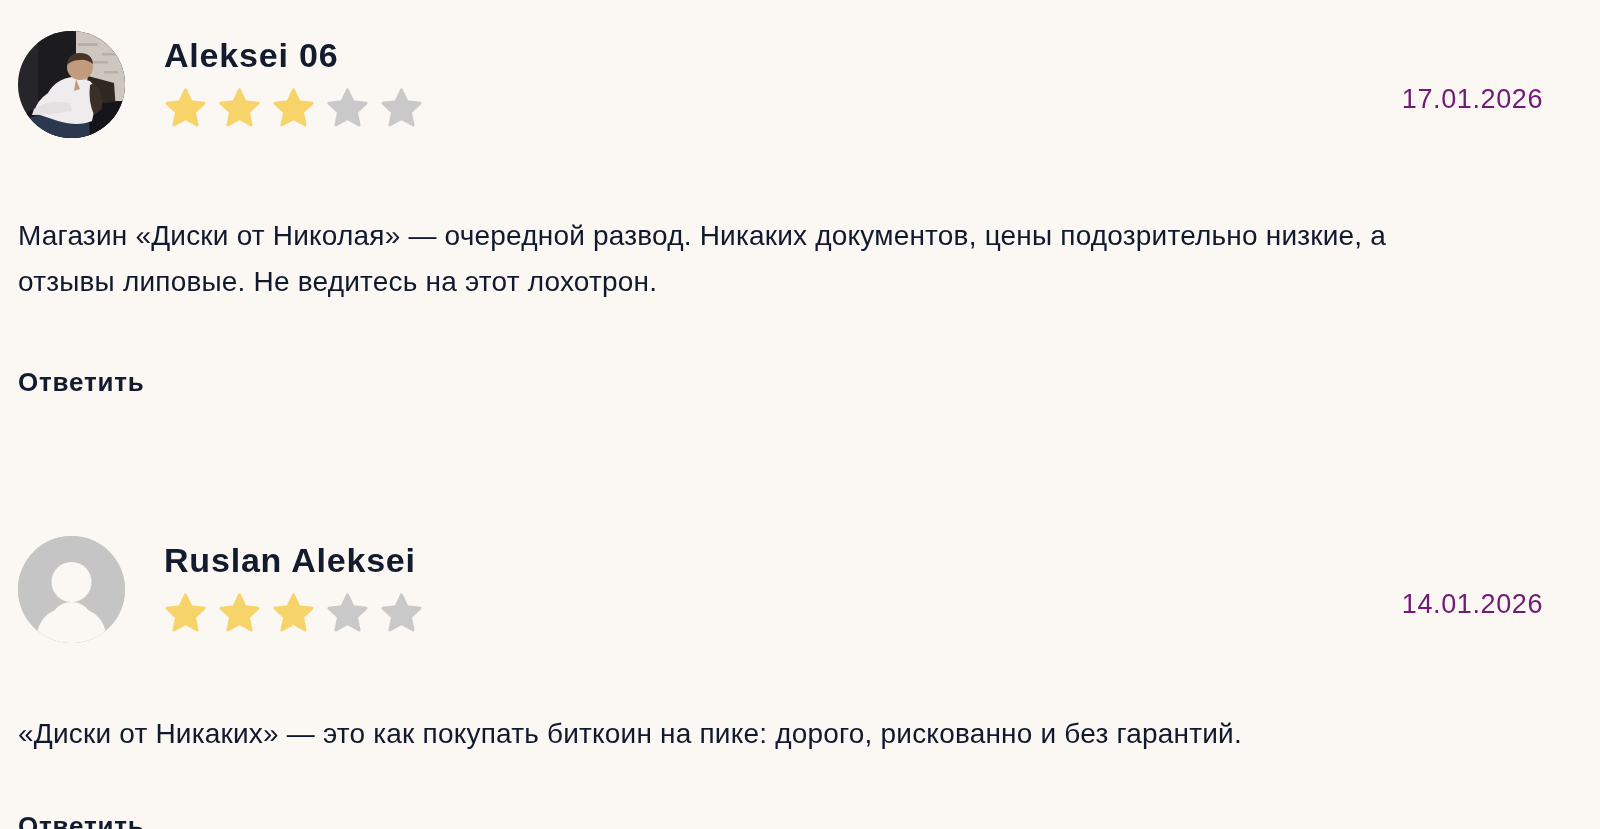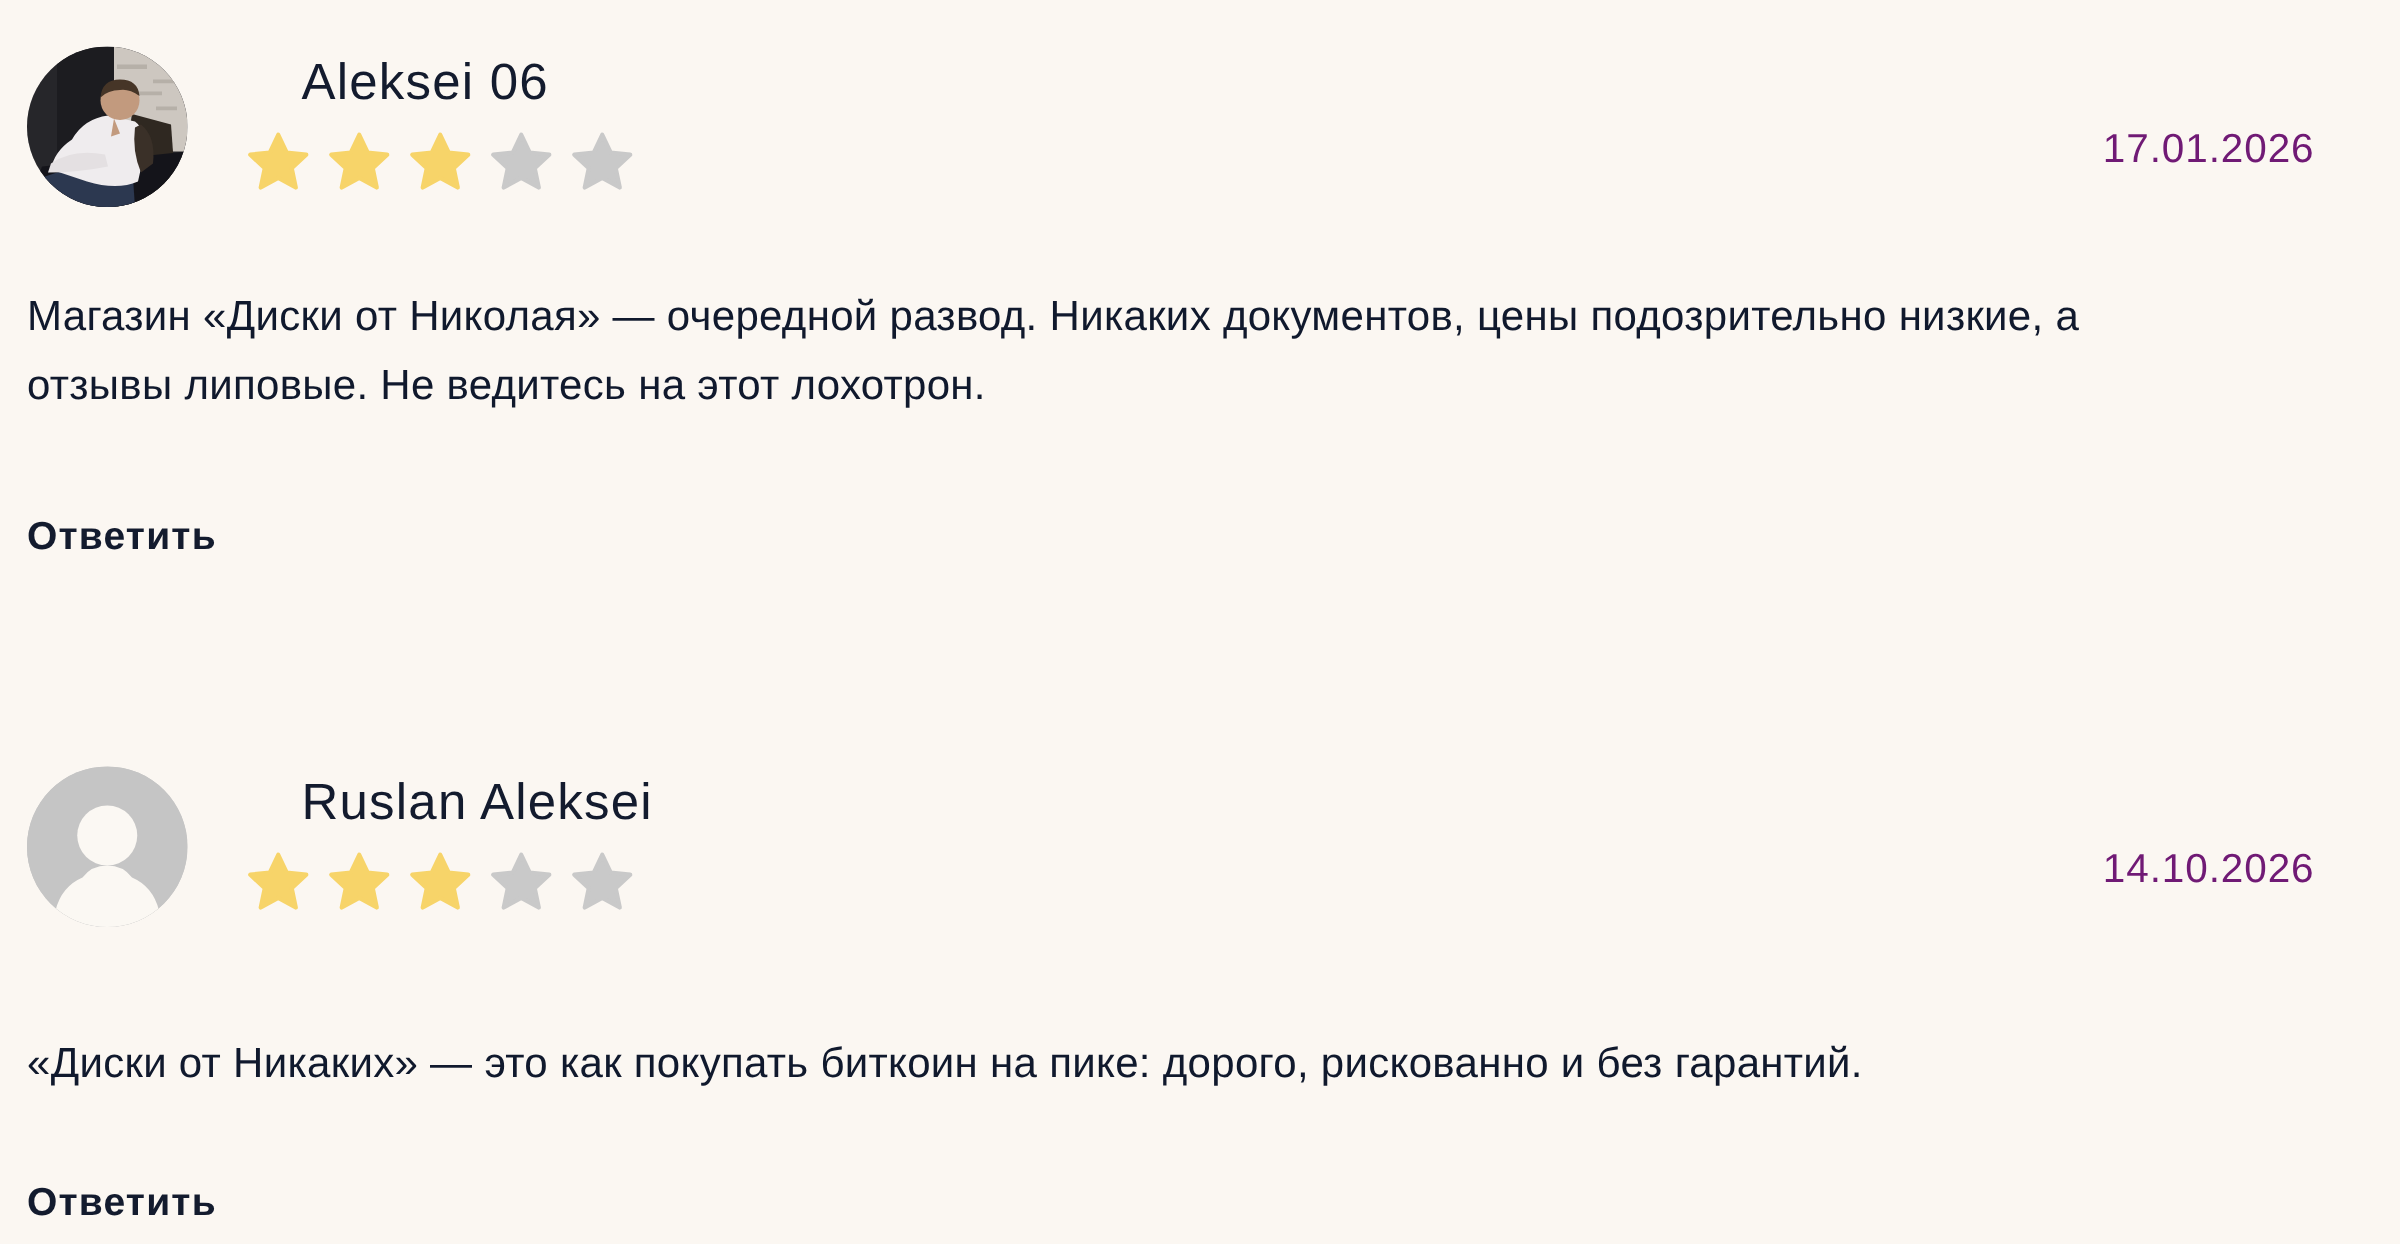--- a/index.html
+++ b/index.html
@@ -26,8 +26,8 @@
   .review-info { margin-left:39px; padding-top:6px; }
 
   .author {
-    font-size:34px; font-weight:normal; color:#131B2E;
-    letter-spacing:0.8px; line-height:1.1;margin-left:37px;
+    font-size:34px; font-weight:bold; color:#131B2E;
+    letter-spacing:0.8px; line-height:1.1;
   }
 
   .stars { margin-top:13px; display:flex; gap:11px; }

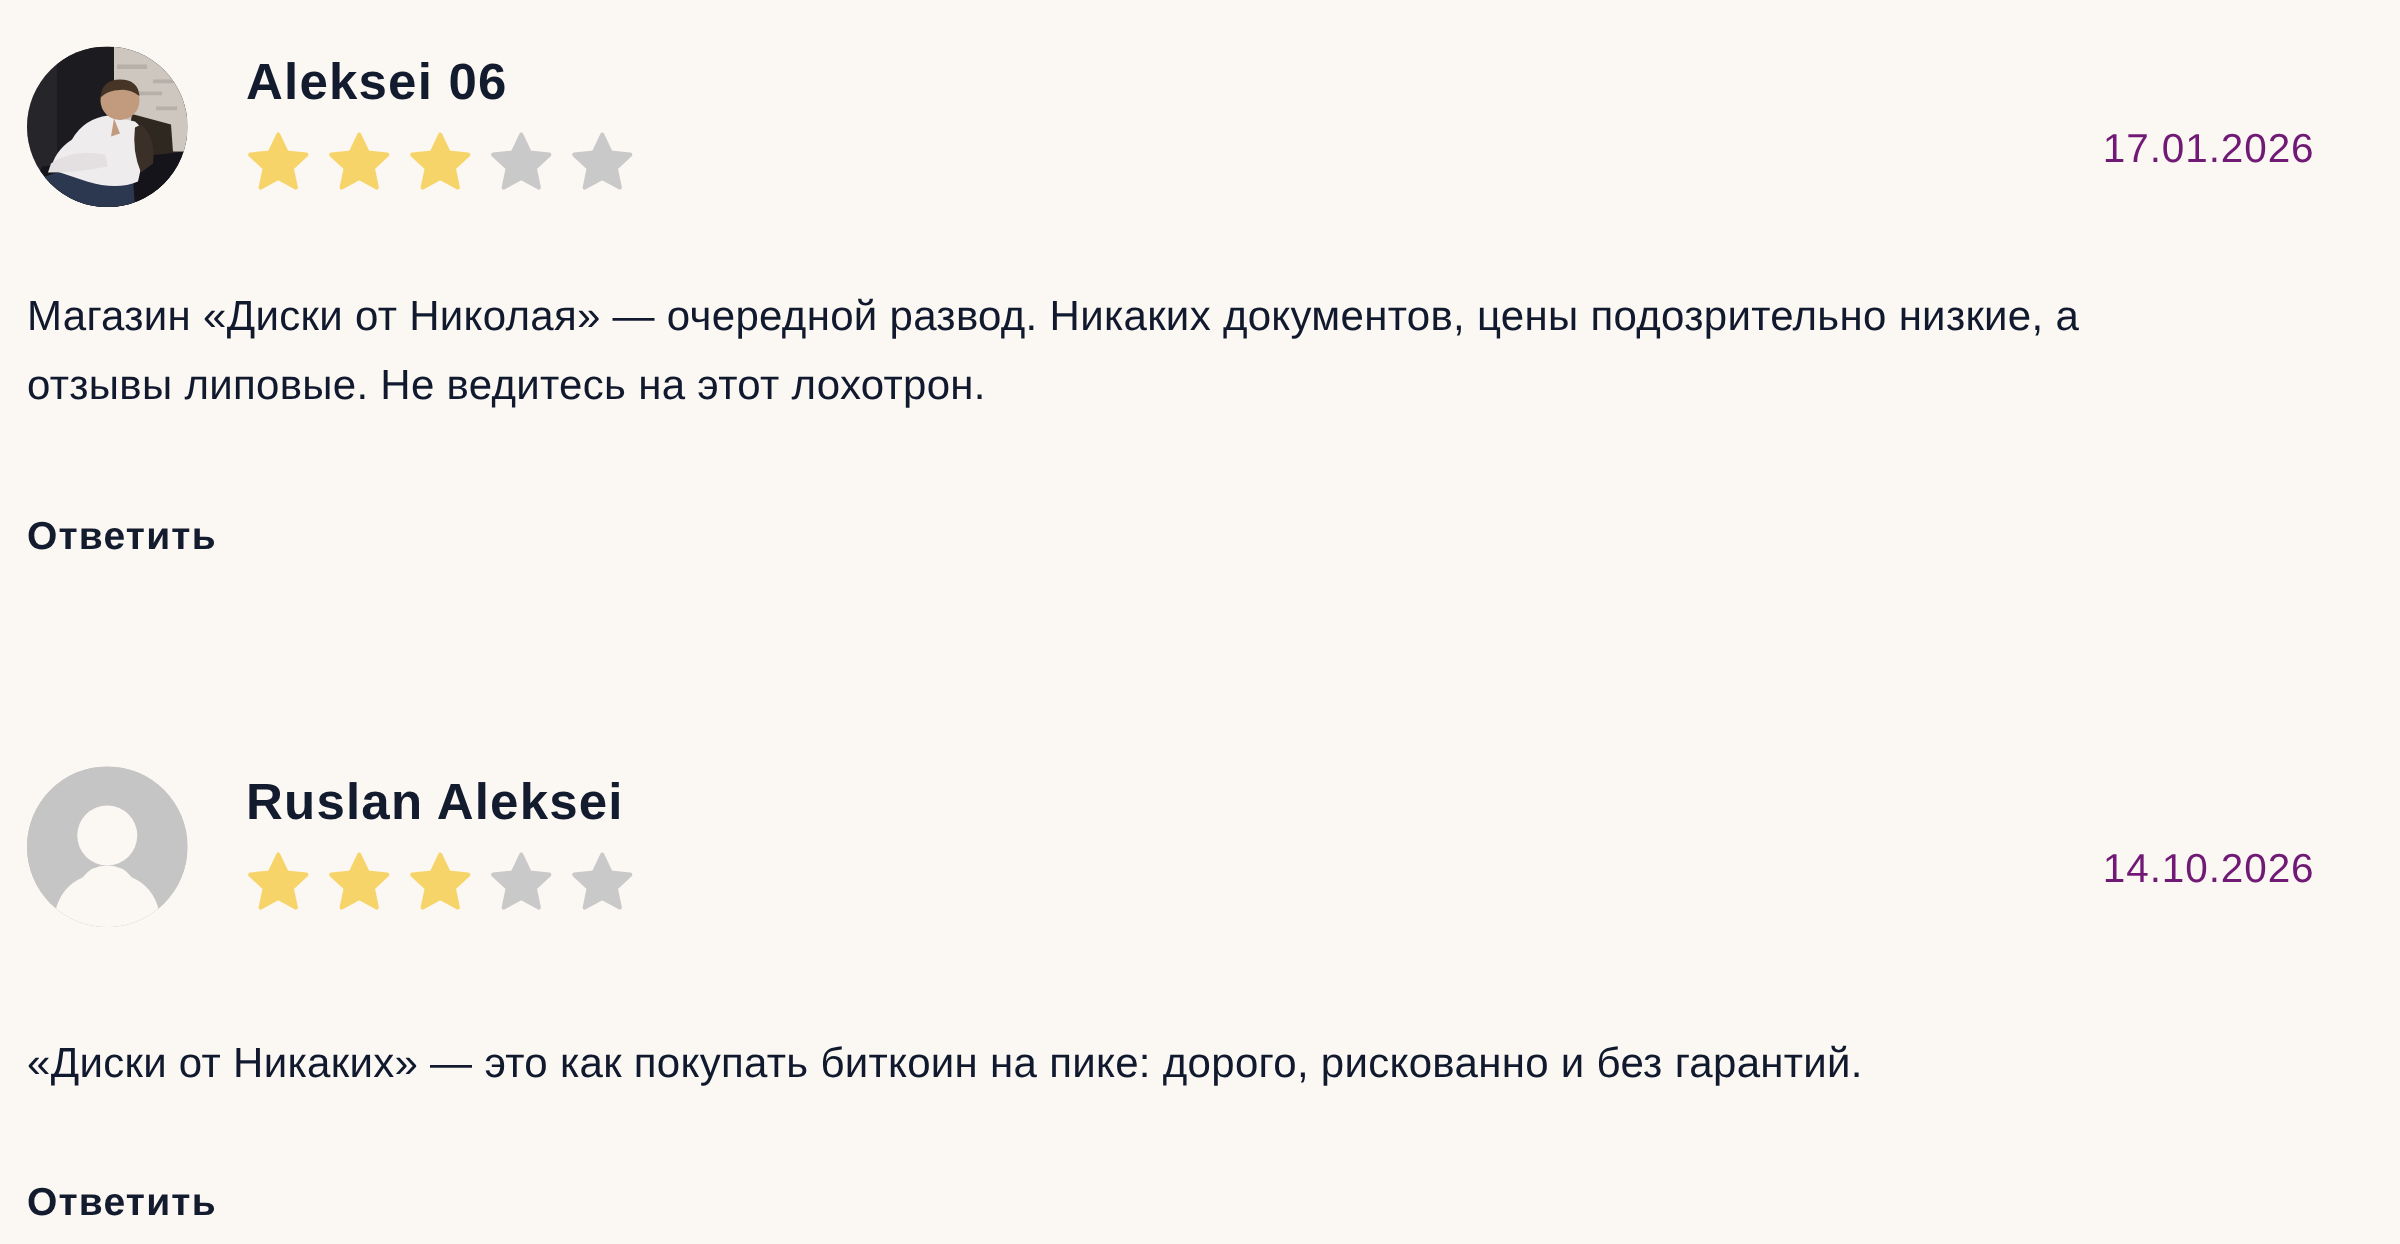--- a/index.html
+++ b/index.html
@@ -39,7 +39,7 @@
   }
 
   .review-text {
-    margin-top:50px;
+    margin-top:75px;
     font-size:28px; line-height:46px; letter-spacing:0.2px;
     color:#10192D; max-width:1470px;
   }

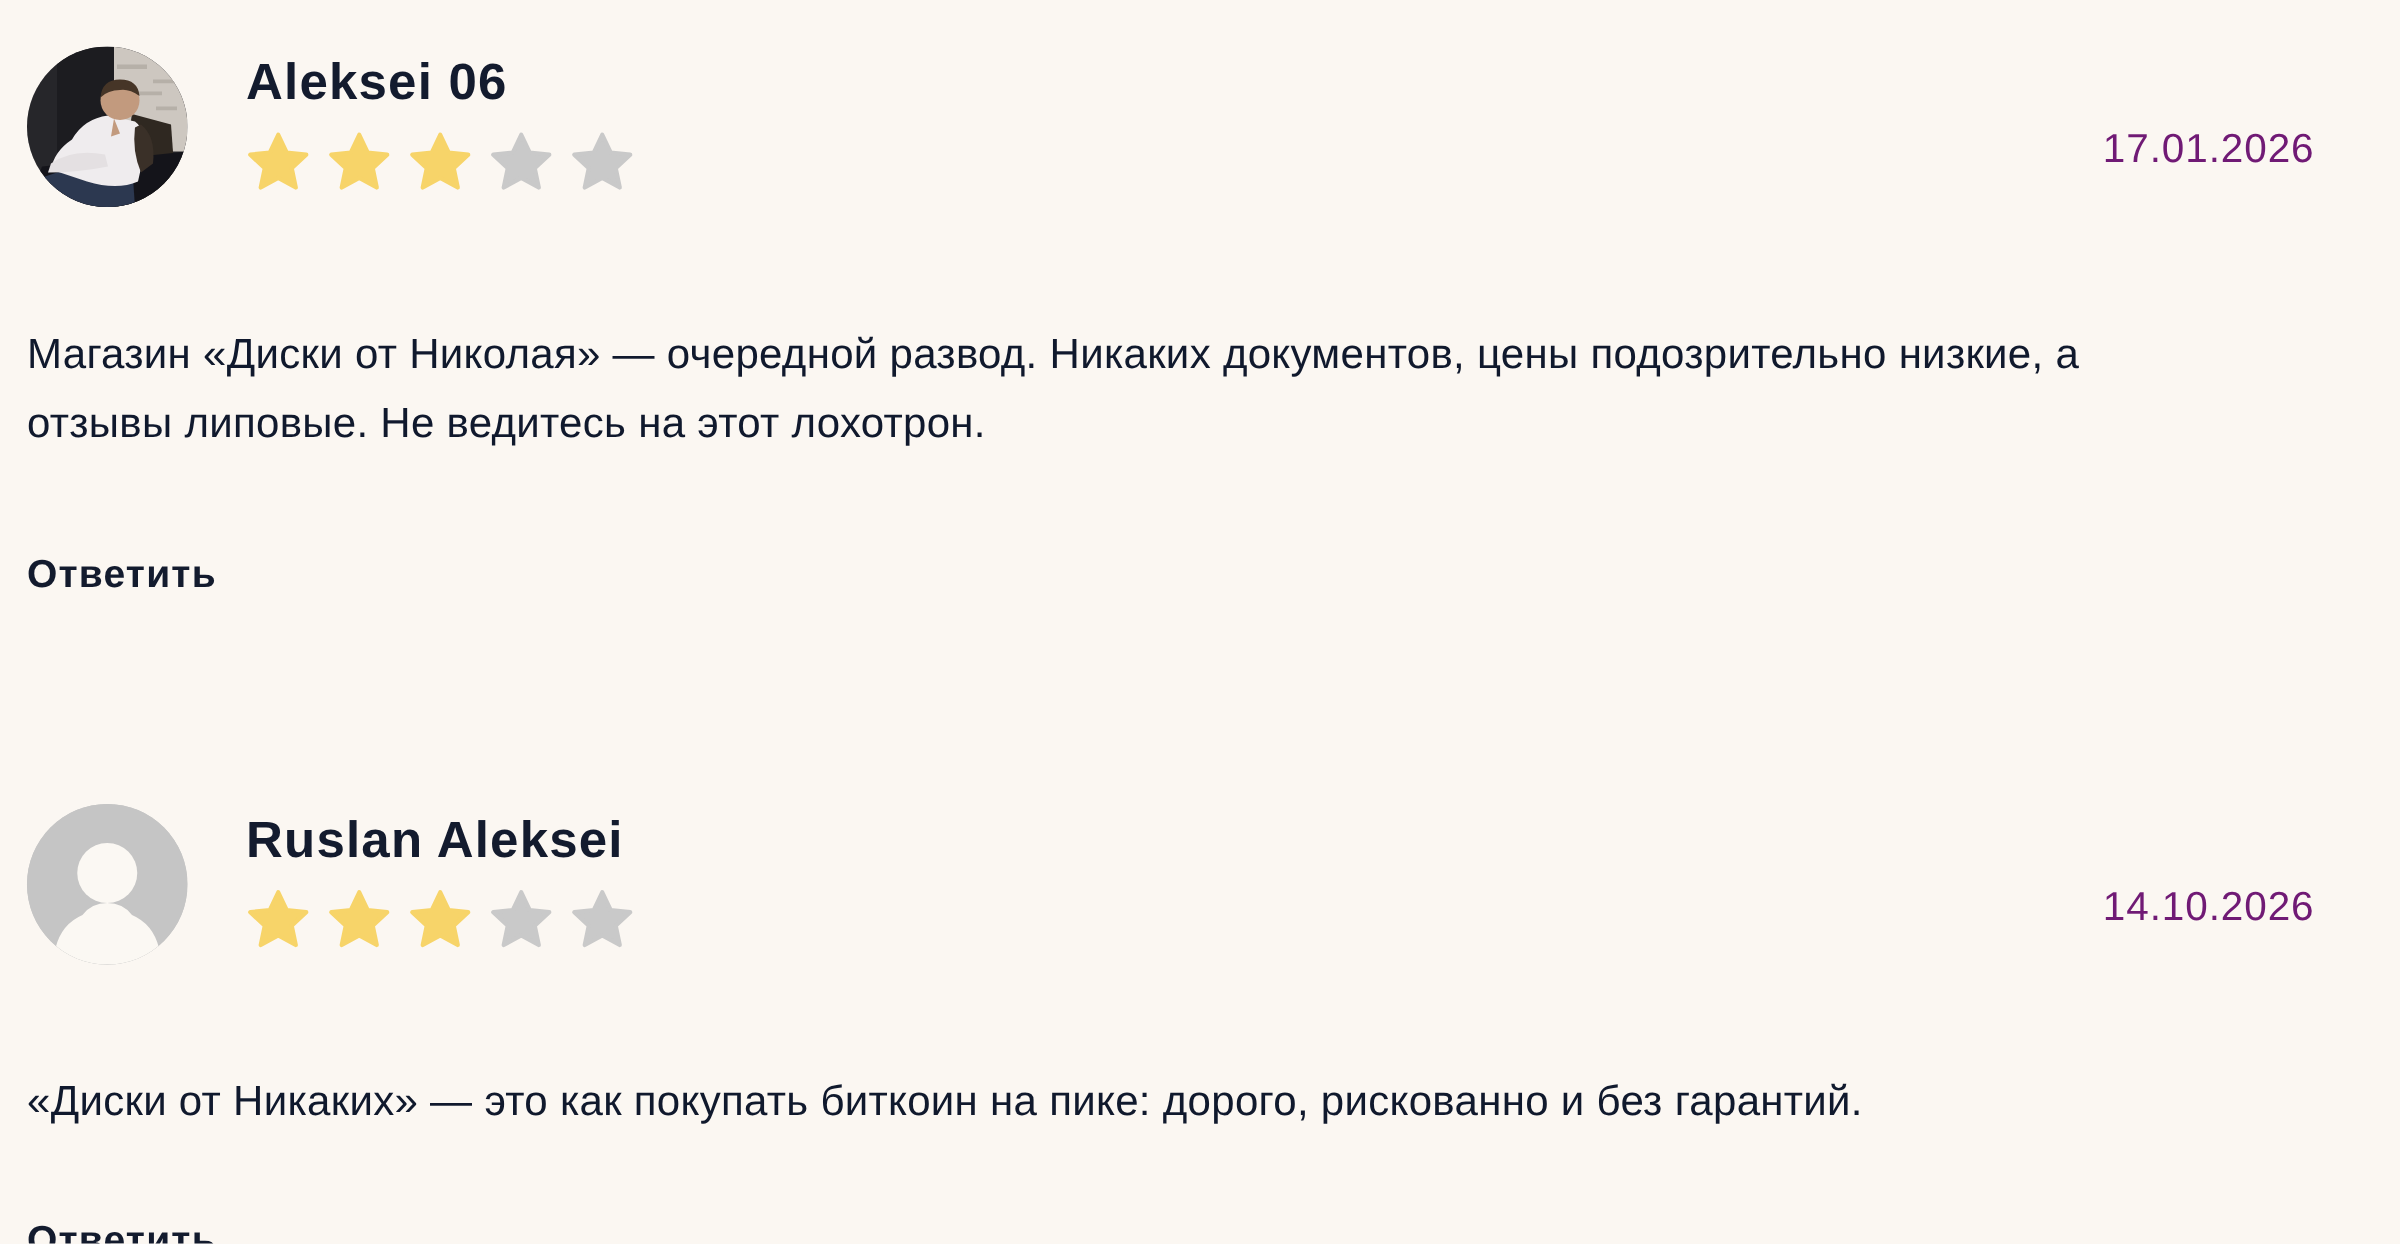--- a/index.html
+++ b/index.html
@@ -136,7 +136,7 @@
             </svg>
           </div>
       </div>
-      <div class="review-date">14.10.2026</div>
+      <div class="review-date">14.01.2026</div>
     </div>
     <p class="review-text">«Диски от Никаких» — это как покупать биткоин на пике: дорого, рискованно и без гарантий.</p>
     <a class="reply-link">Ответить</a>

